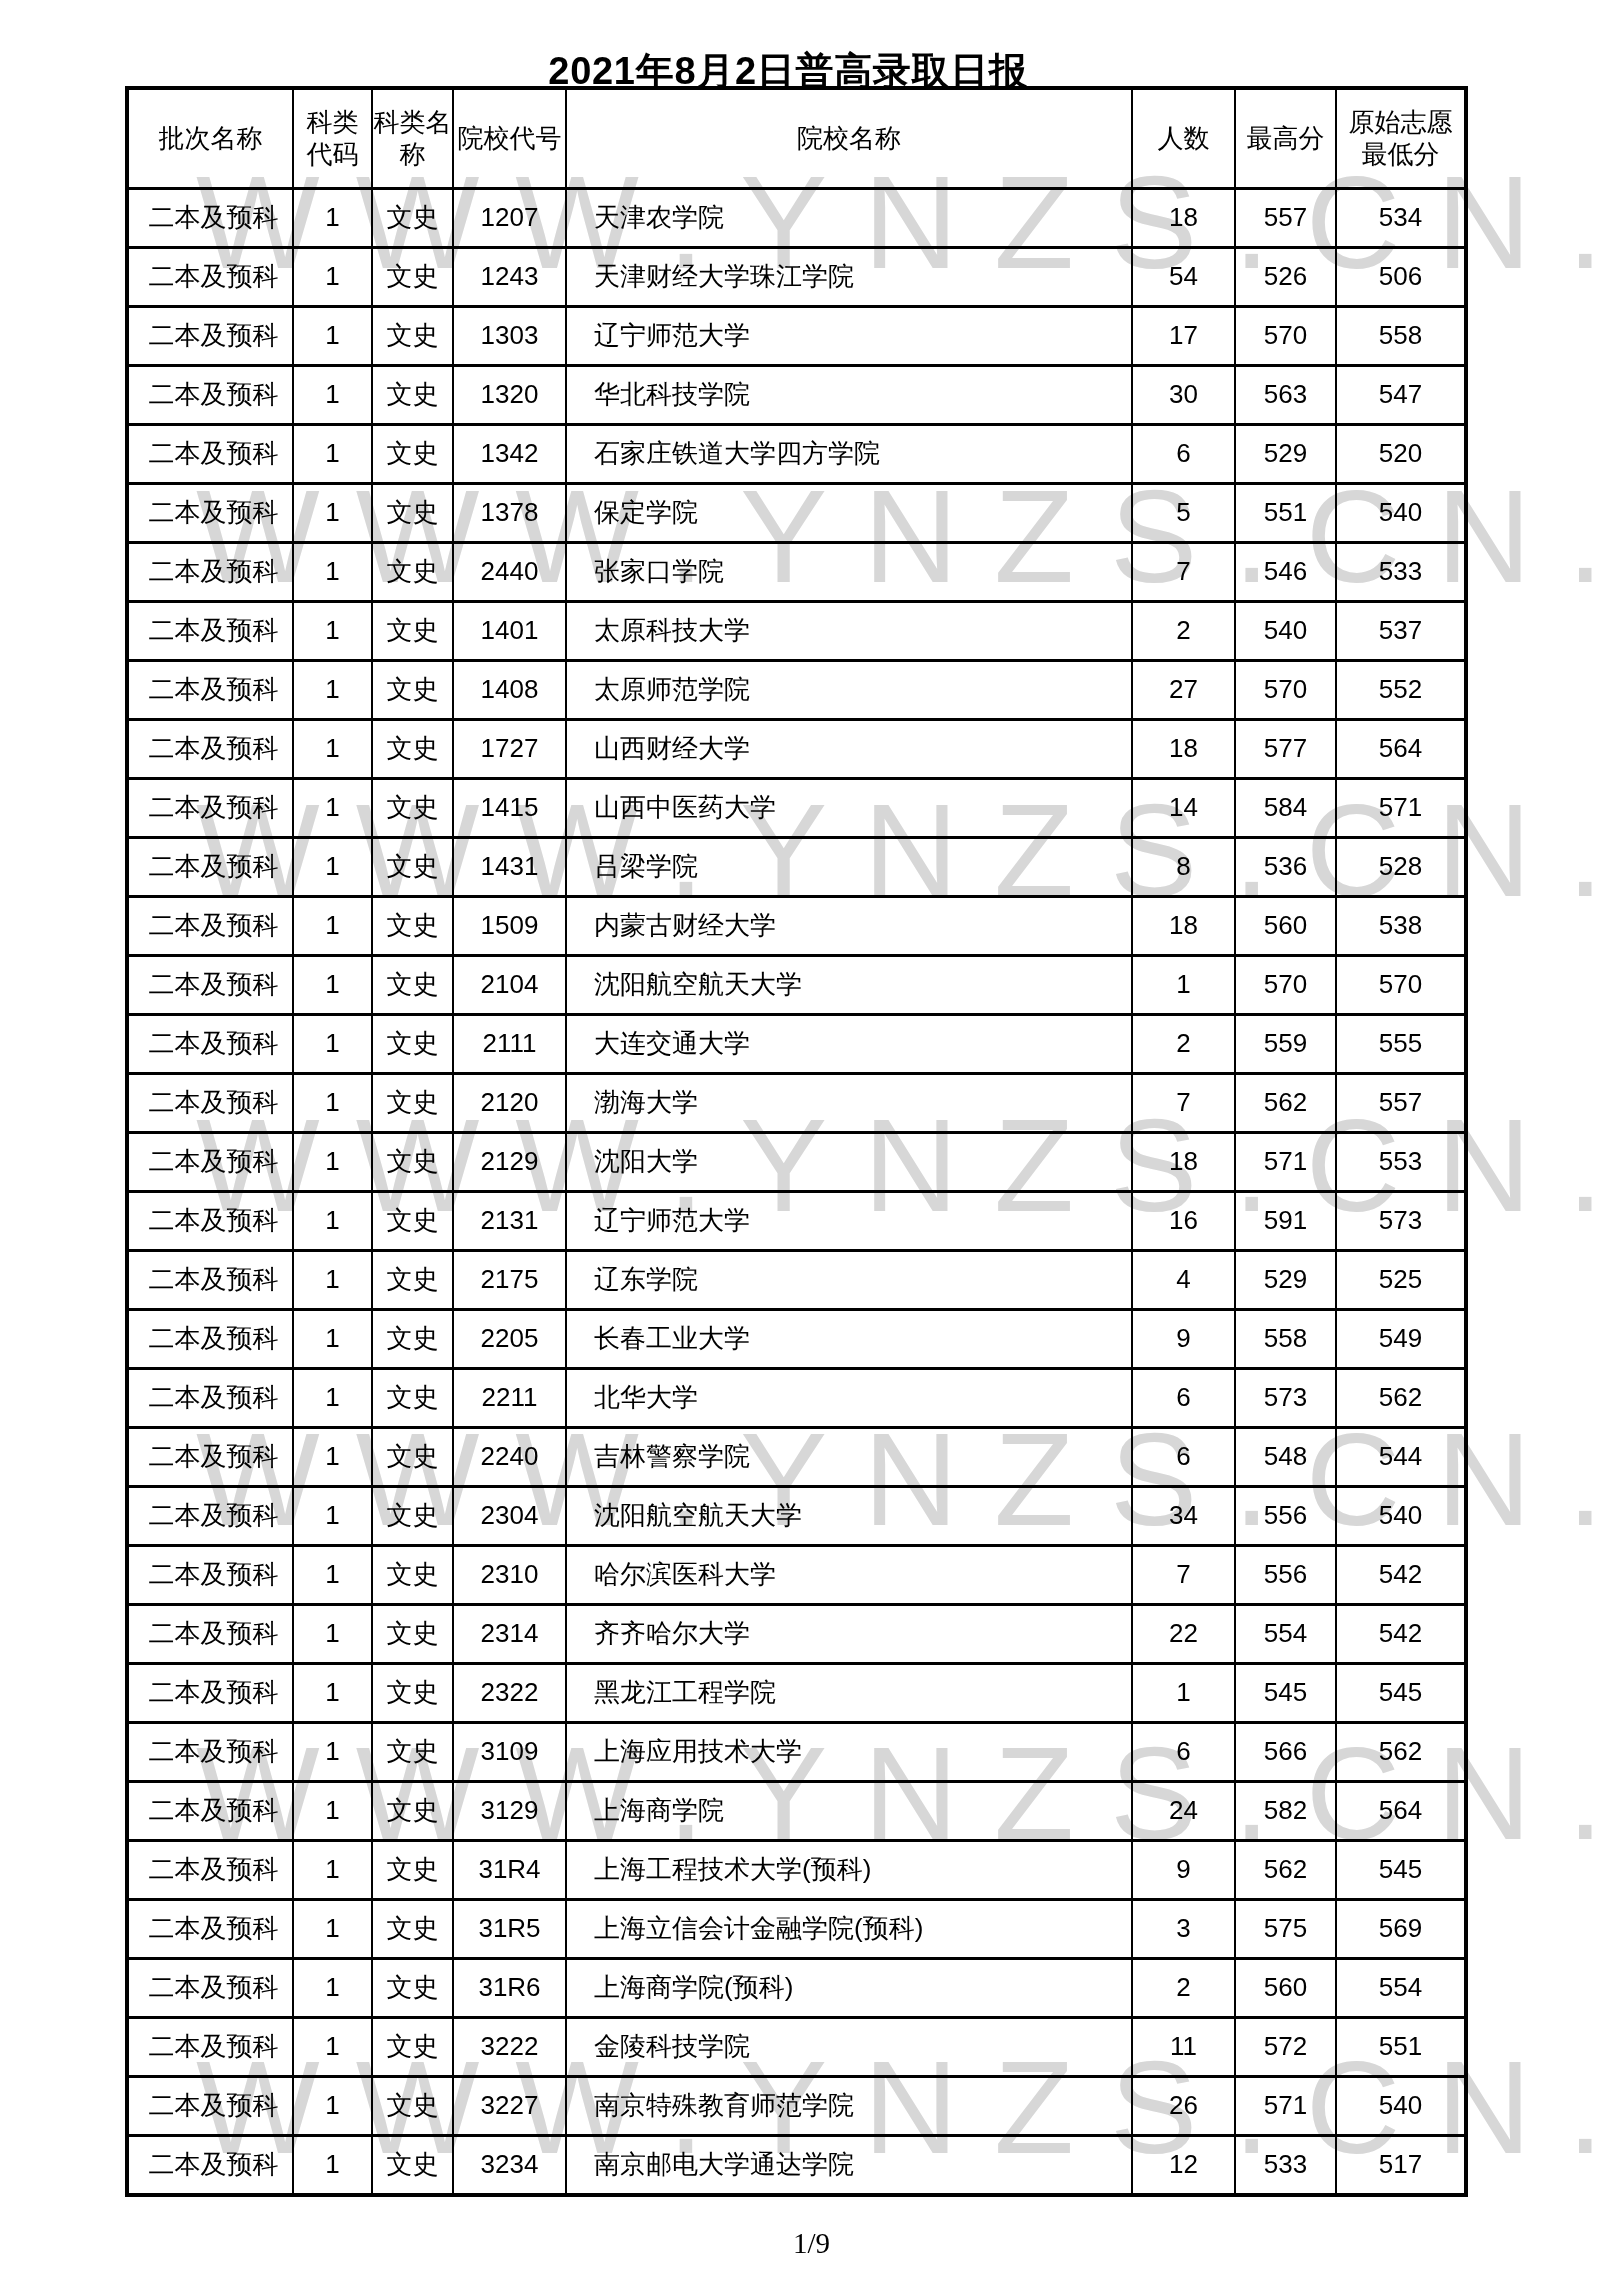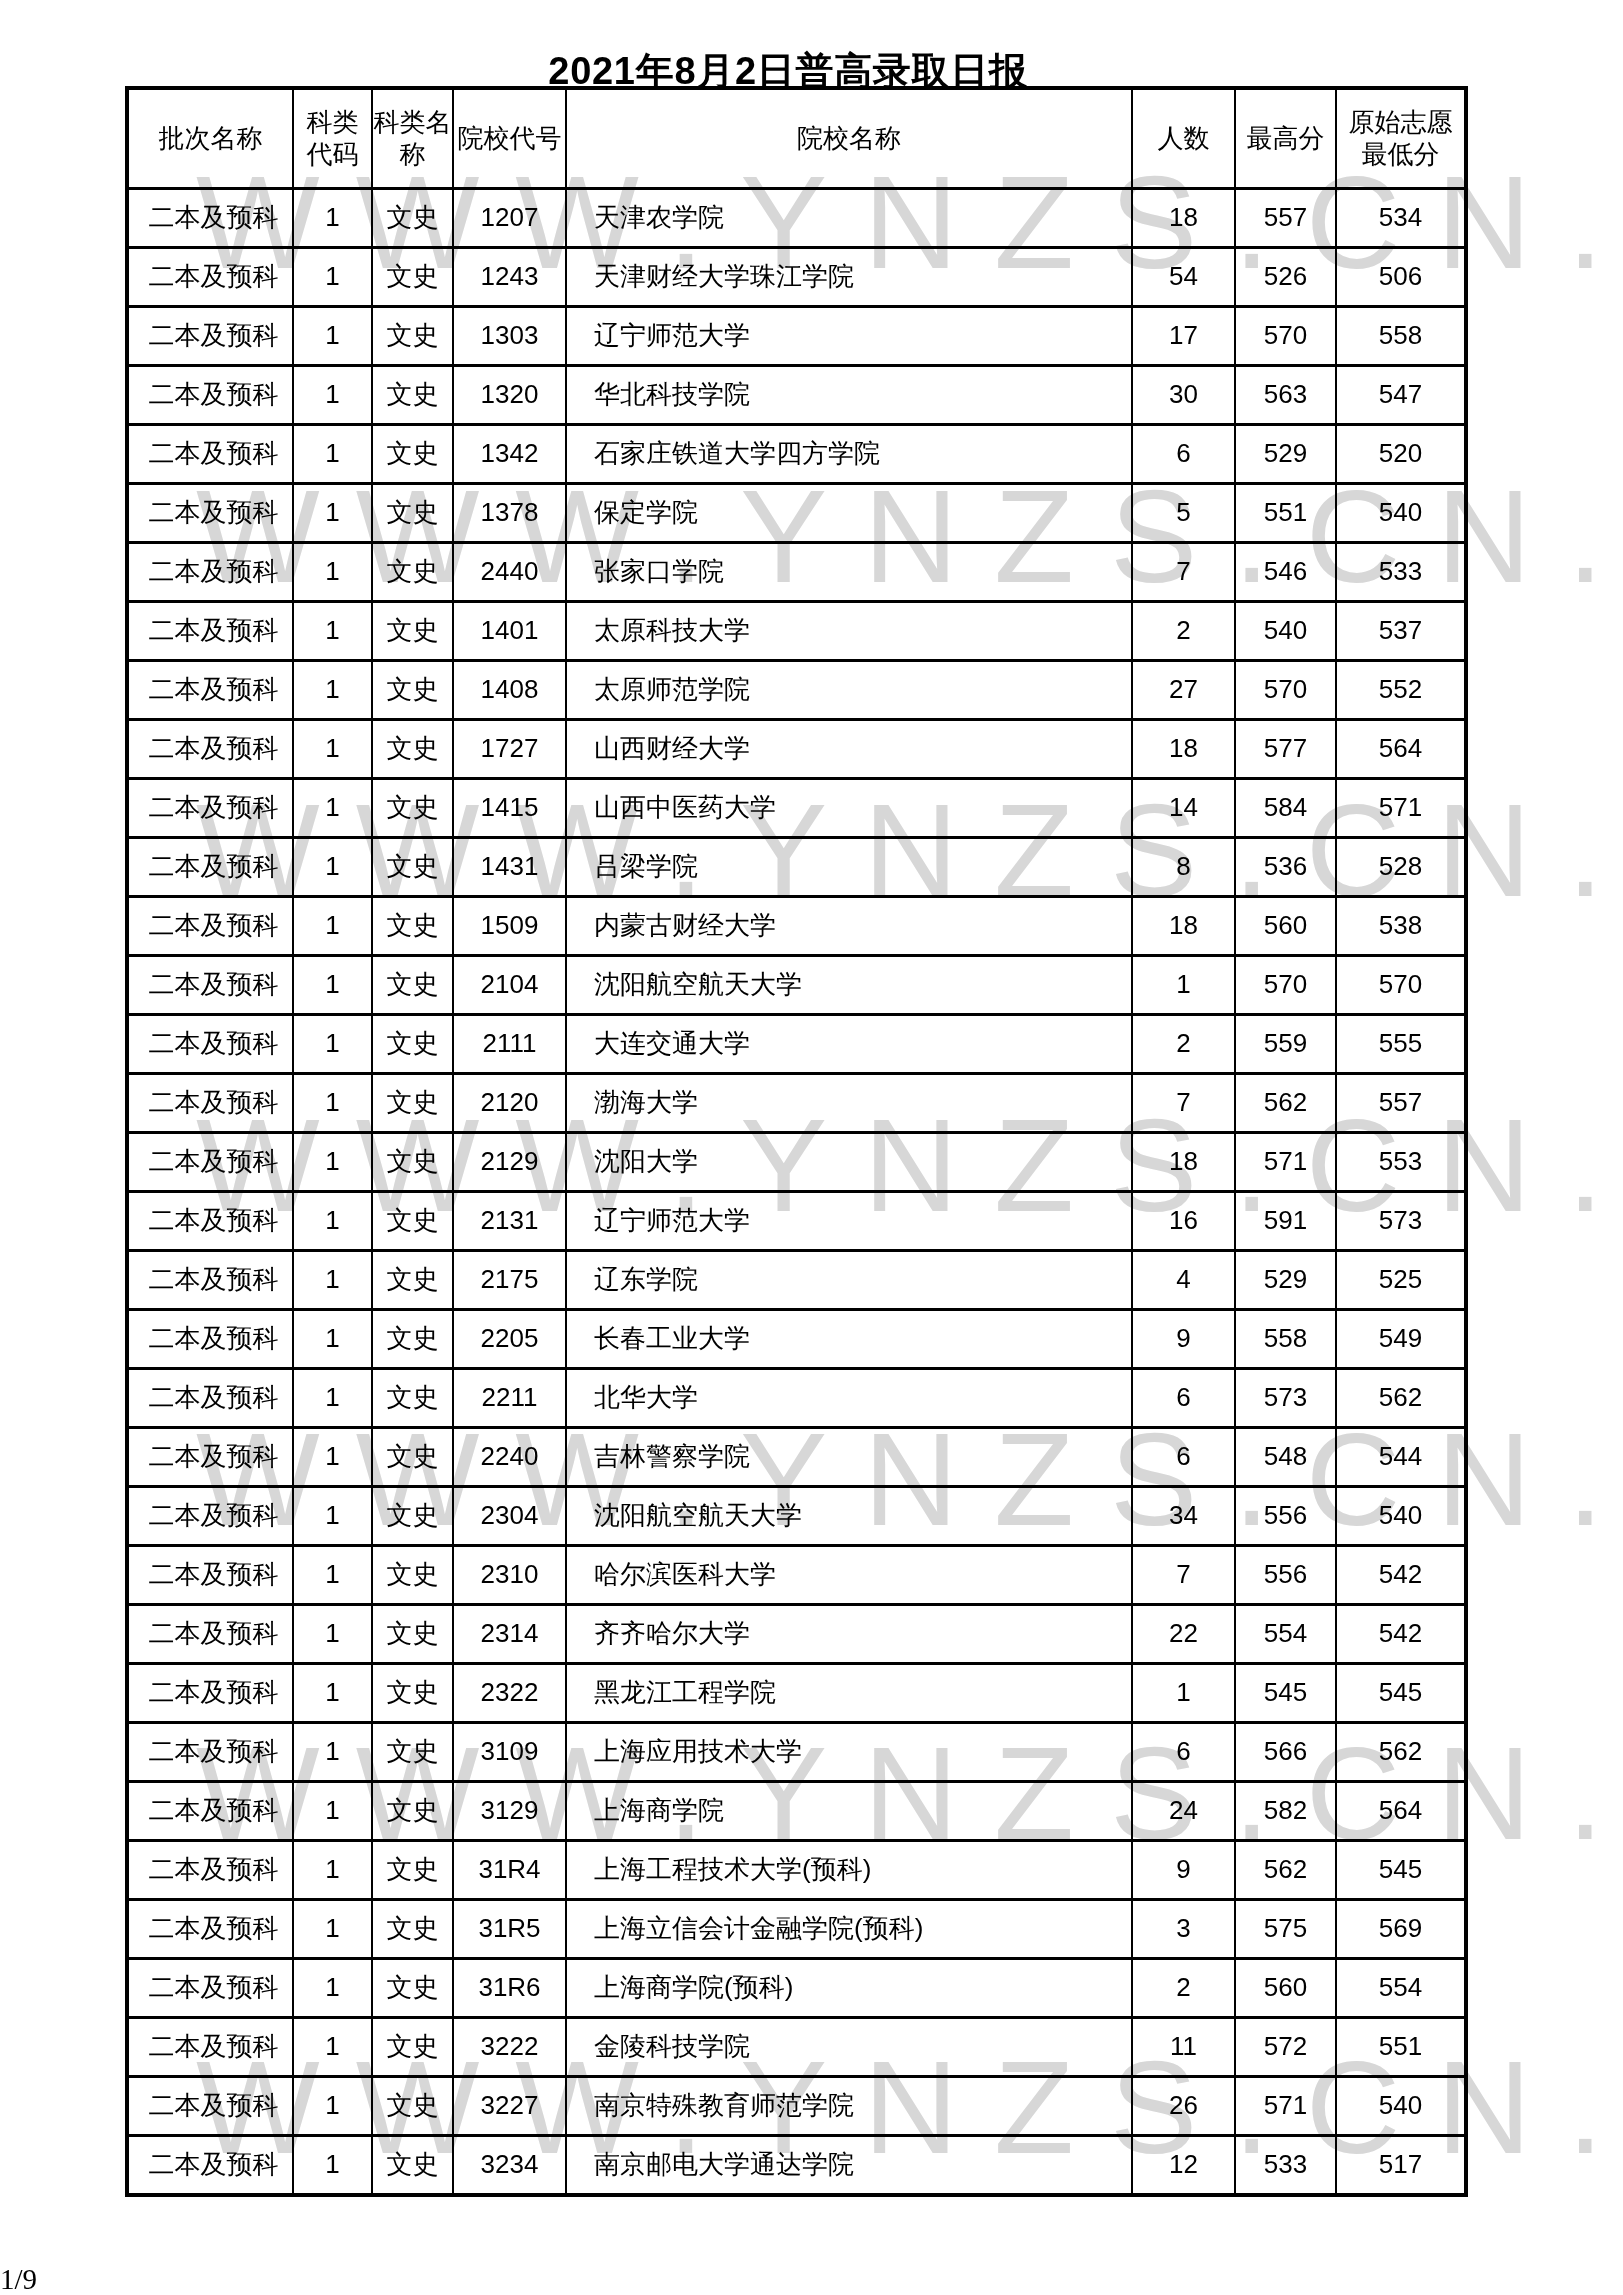--- a/index.html
+++ b/index.html
@@ -82,10 +82,10 @@
     top: 2227px;
     left: 0;
     width: 1623px;
+    text-align: center;
     font-family: "Liberation Serif", serif;
     font-size: 29px;
     z-index: 2;
-    margin-top: 36px;
   }
 </style>
 </head>

